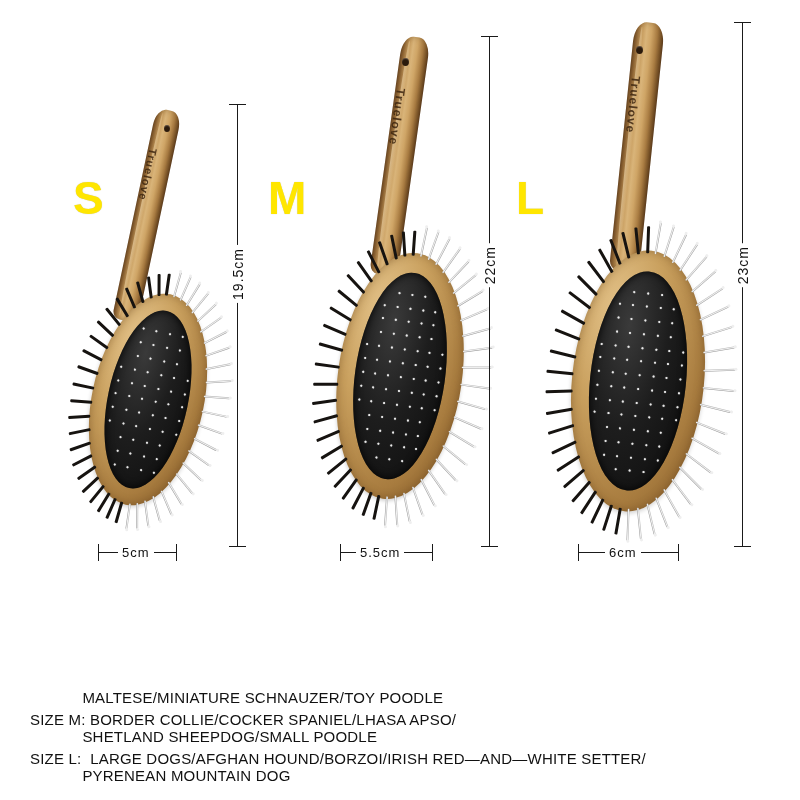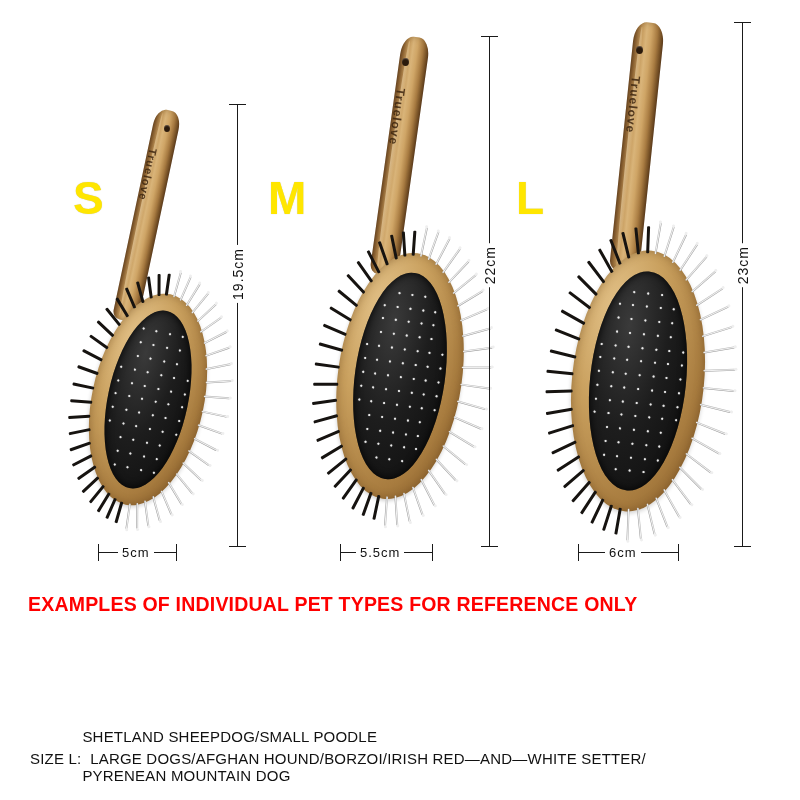--- a/index.html
+++ b/index.html
@@ -630,7 +630,6 @@
   <div class="hcap" style="left:678px; top:544px; height:17px;"></div>
   <div class="hlabel" style="left:605px; top:545px;">6cm</div>
 
-  <div class="headline">EXAMPLES OF INDIVIDUAL PET TYPES FOR REFERENCE ONLY</div>
 
   <div class="size-block" style="top:728px;">            SHETLAND SHEEPDOG/SMALL POODLE</div>
   <div class="size-block" style="top:750px;">SIZE L:  LARGE DOGS/AFGHAN HOUND/BORZOI/IRISH RED—AND—WHITE SETTER/</div>

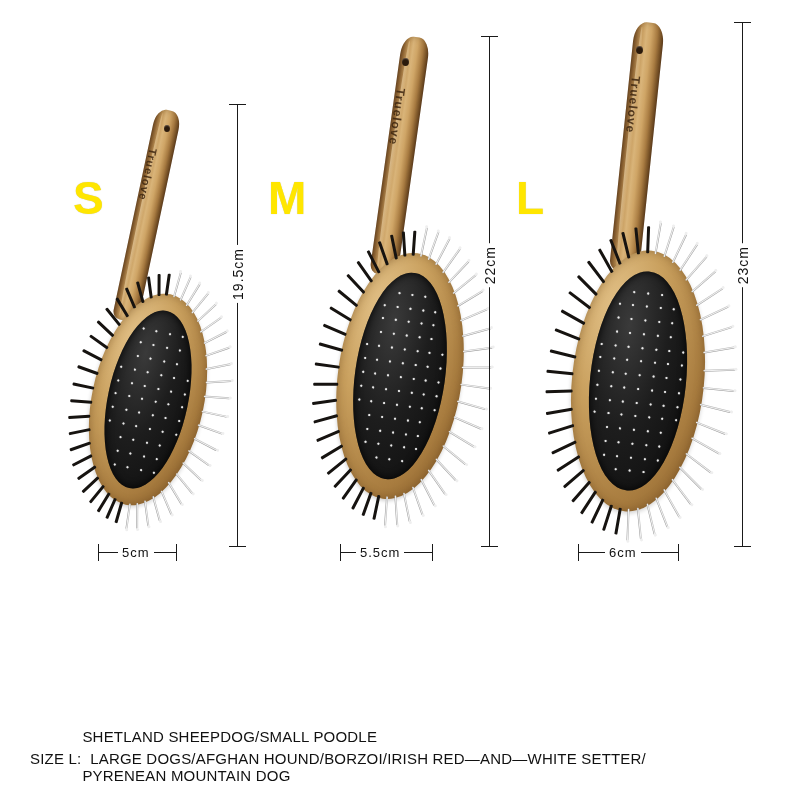--- a/index.html
+++ b/index.html
@@ -631,6 +631,7 @@
   <div class="hlabel" style="left:605px; top:545px;">6cm</div>
 
 
+  <div class="size-block" style="top:689px;">            MALTESE/MINIATURE SCHNAUZER/TOY POODLE</div>
   <div class="size-block" style="top:728px;">            SHETLAND SHEEPDOG/SMALL POODLE</div>
   <div class="size-block" style="top:750px;">SIZE L:  LARGE DOGS/AFGHAN HOUND/BORZOI/IRISH RED—AND—WHITE SETTER/</div>
   <div class="size-block" style="top:767px;">            PYRENEAN MOUNTAIN DOG</div>

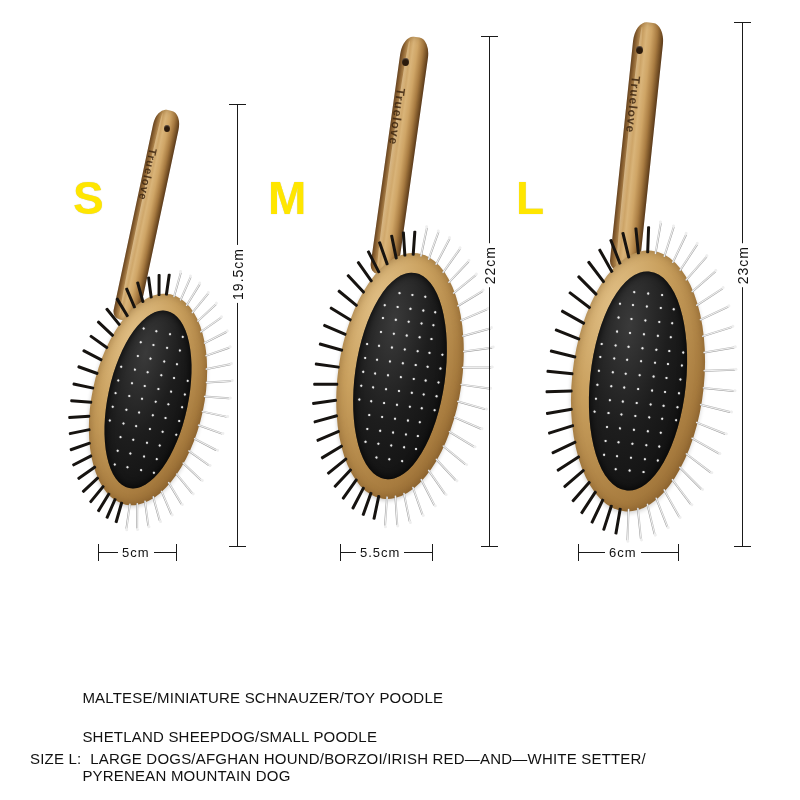--- a/index.html
+++ b/index.html
@@ -632,6 +632,7 @@
 
 
   <div class="size-block" style="top:689px;">            MALTESE/MINIATURE SCHNAUZER/TOY POODLE</div>
+  <div class="size-block" style="top:711px;">SIZE M: BORDER COLLIE/COCKER SPANIEL/LHASA APSO/</div>
   <div class="size-block" style="top:728px;">            SHETLAND SHEEPDOG/SMALL POODLE</div>
   <div class="size-block" style="top:750px;">SIZE L:  LARGE DOGS/AFGHAN HOUND/BORZOI/IRISH RED—AND—WHITE SETTER/</div>
   <div class="size-block" style="top:767px;">            PYRENEAN MOUNTAIN DOG</div>

